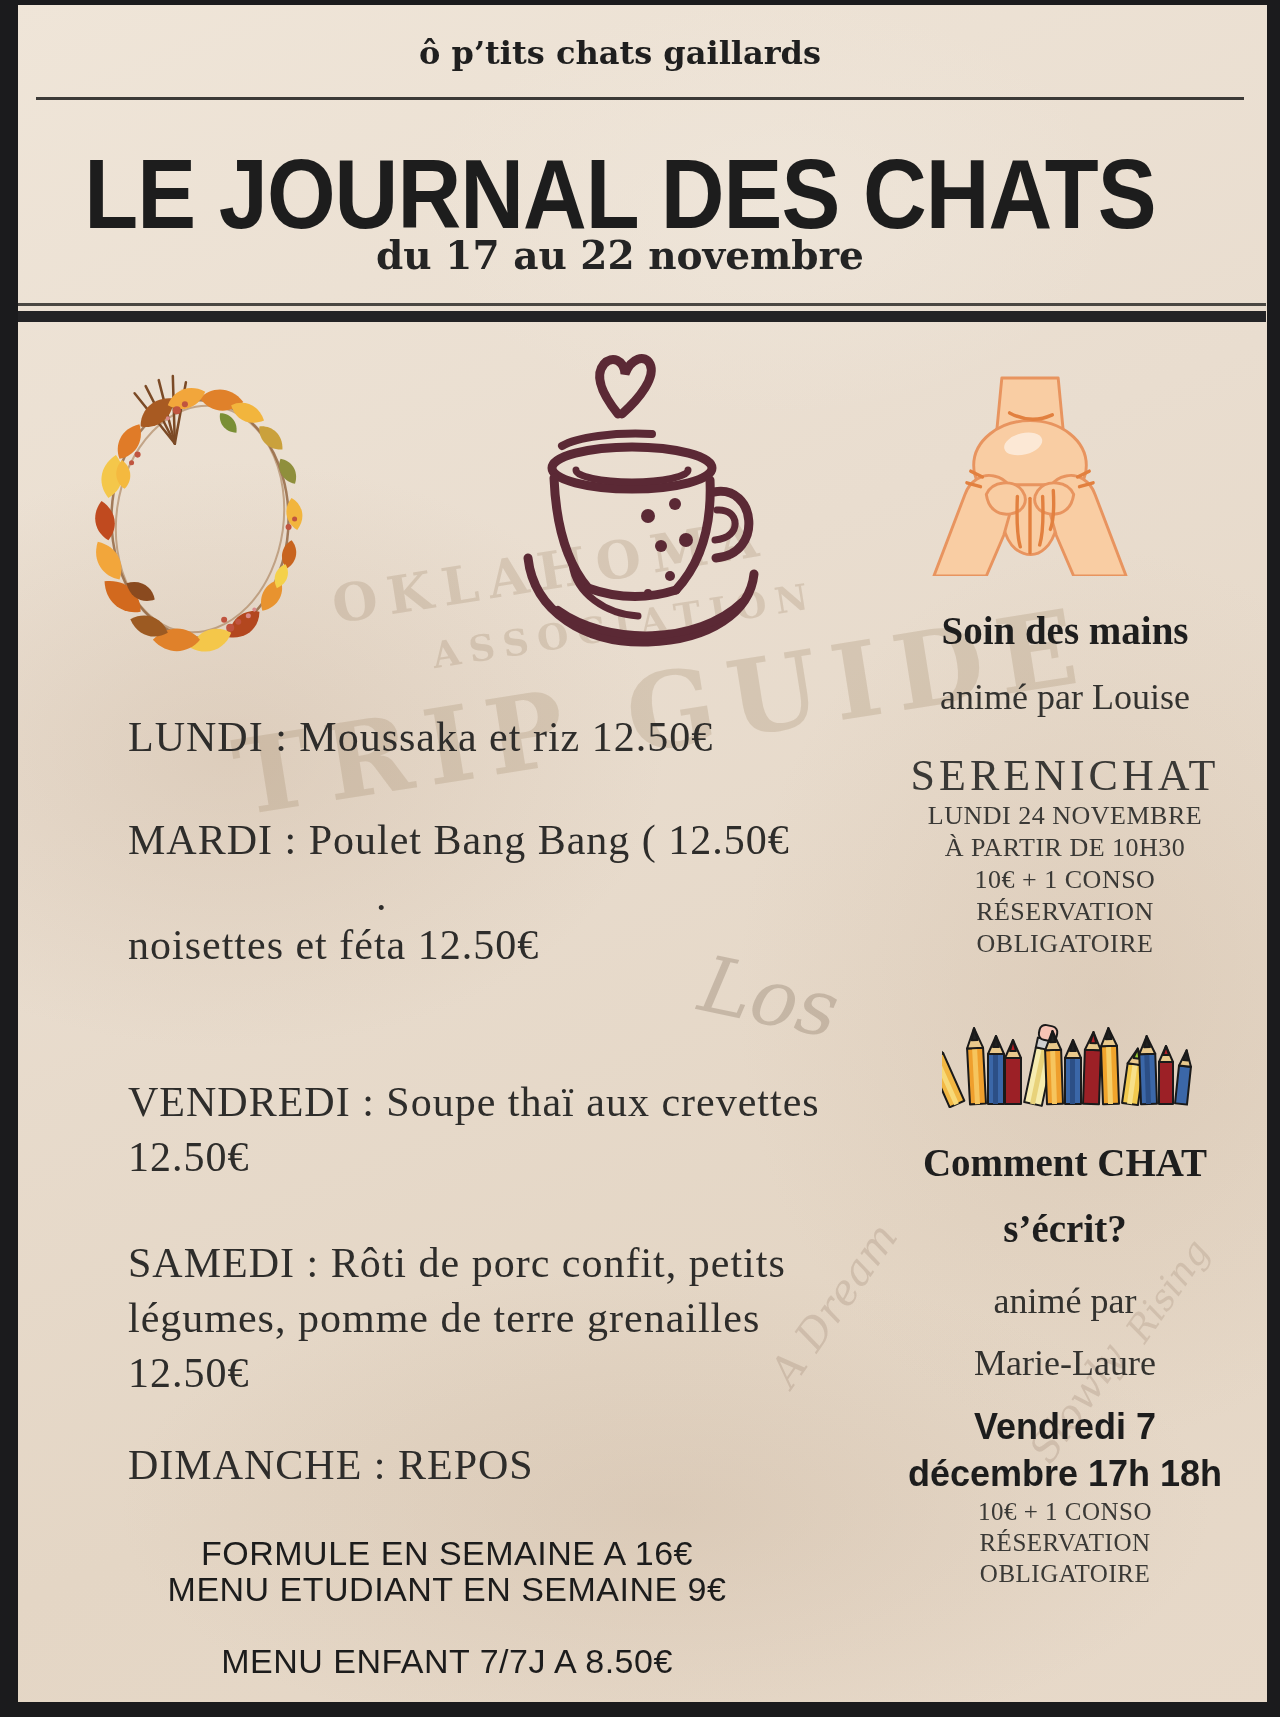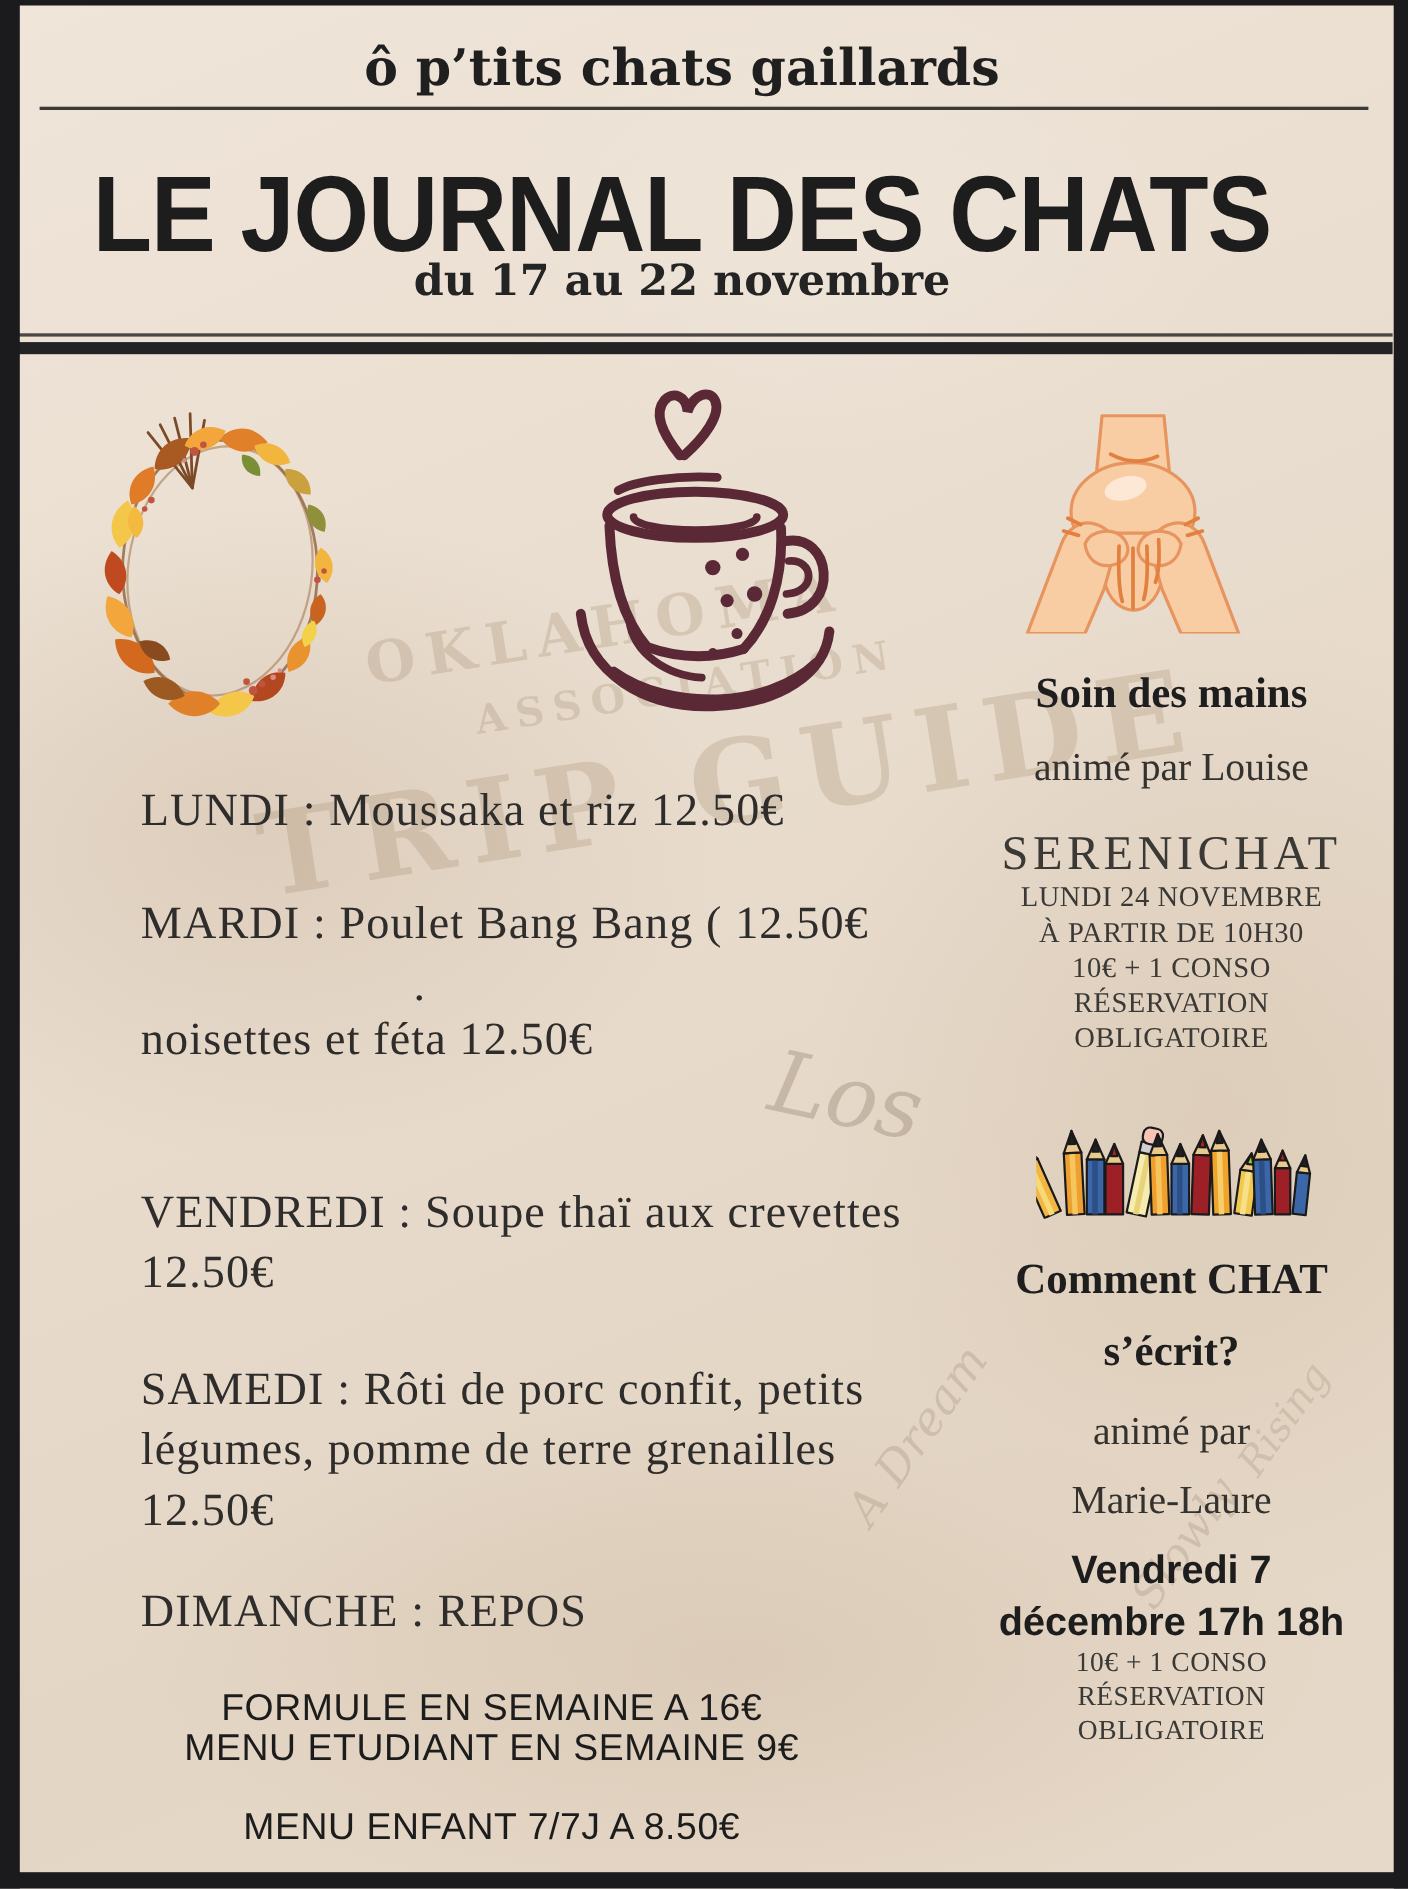--- a/index.html
+++ b/index.html
@@ -31,7 +31,7 @@
   .wm7{left:1110px;top:1270px;font-size:36px;font-style:italic;font-weight:400;transform:rotate(-55deg);color:rgba(128,102,78,.18);}
 
   .hdr{position:absolute;left:0;width:1240px;text-align:center;z-index:5;}
-  .brand{top:34px;font-family:"DejaVu Serif", serif;font-weight:700;font-size:46px;color:#1f1f1f;}
+  .brand{top:34px;font-family:"DejaVu Serif", serif;font-weight:700;font-size:32px;color:#1f1f1f;}
   .rule-thin-top{position:absolute;left:36px;top:97px;width:1208px;height:3px;background:#3c3a37;z-index:5;}
   .main-title{top:138px;font-family:"Liberation Sans", sans-serif;font-weight:700;font-size:98px;
       letter-spacing:-1px;color:#1d1d1d;transform:scaleX(.9);transform-origin:50% 50%;white-space:nowrap;}

